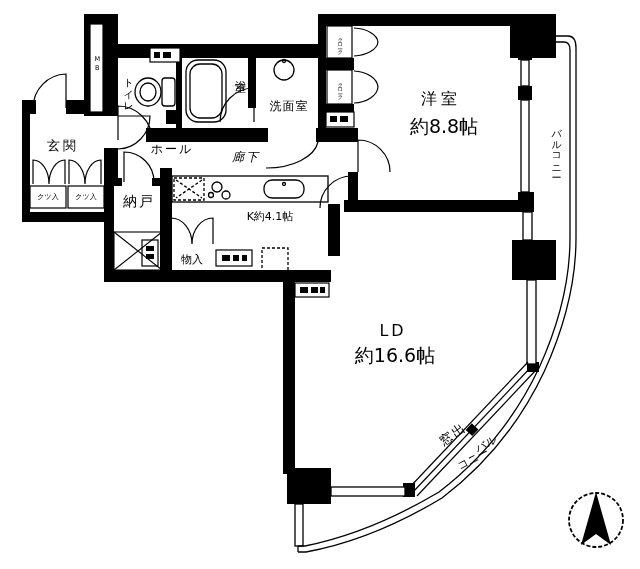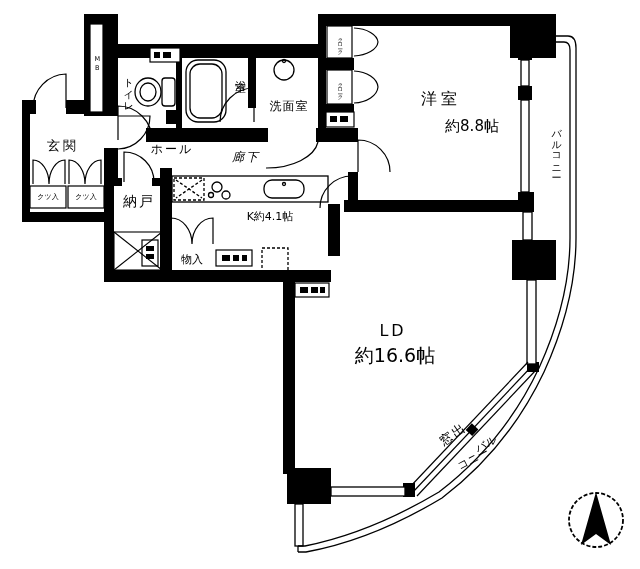--- a/index.html
+++ b/index.html
@@ -199,7 +199,7 @@
 <div class="lbl v" style="left:340px;top:42px;font-size:5.5px;letter-spacing:0;">クローク</div>
 <div class="lbl v" style="left:340px;top:87px;font-size:5.5px;letter-spacing:0;">クローク</div>
 <div class="lbl" style="left:441px;top:99px;font-size:16px;letter-spacing:4px;text-align:center;">洋室</div>
-<div class="lbl" style="left:472px;top:126px;font-size:15px;">約8.8帖</div>
+<div class="lbl" style="left:444px;top:126px;font-size:19px;">約8.8帖</div>
 <div class="lbl v" style="left:556px;top:147px;font-size:10px;">バルコニー</div>
 <div class="lbl" style="left:393px;top:331px;font-size:16px;letter-spacing:3px;">LD</div>
 <div class="lbl" style="left:395px;top:355px;font-size:19px;">約16.6帖</div>

